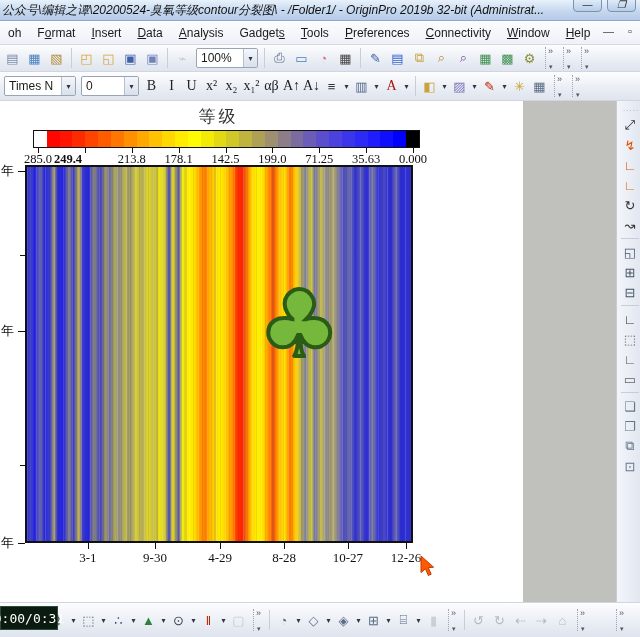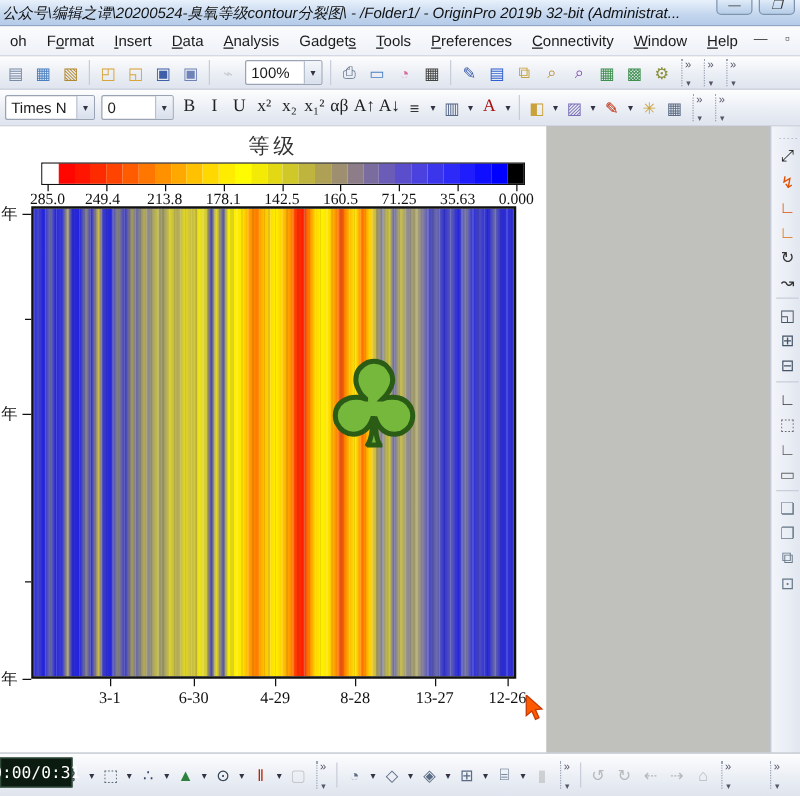--- a/index.html
+++ b/index.html
@@ -66,7 +66,7 @@
   .fmt { font-family:"Liberation Serif", serif; font-size:14px; }
   
   #client { position:absolute; left:0; top:101px; width:640px; height:501px; background:#c0c1bd; }
-  #page { position:absolute; left:0; top:0; width:437px; height:501px; background:#fff; }
+  #page { position:absolute; left:0; top:0; width:523px; height:501px; background:#fff; }
   #cbar-title { position:absolute; left:0; top:4px; width:437px; text-align:center;
     font-size:17px; letter-spacing:3px; color:#333; font-family:"Liberation Serif", serif; }
   #colorbar { position:absolute; left:33px; top:29px; width:387px; height:18px;

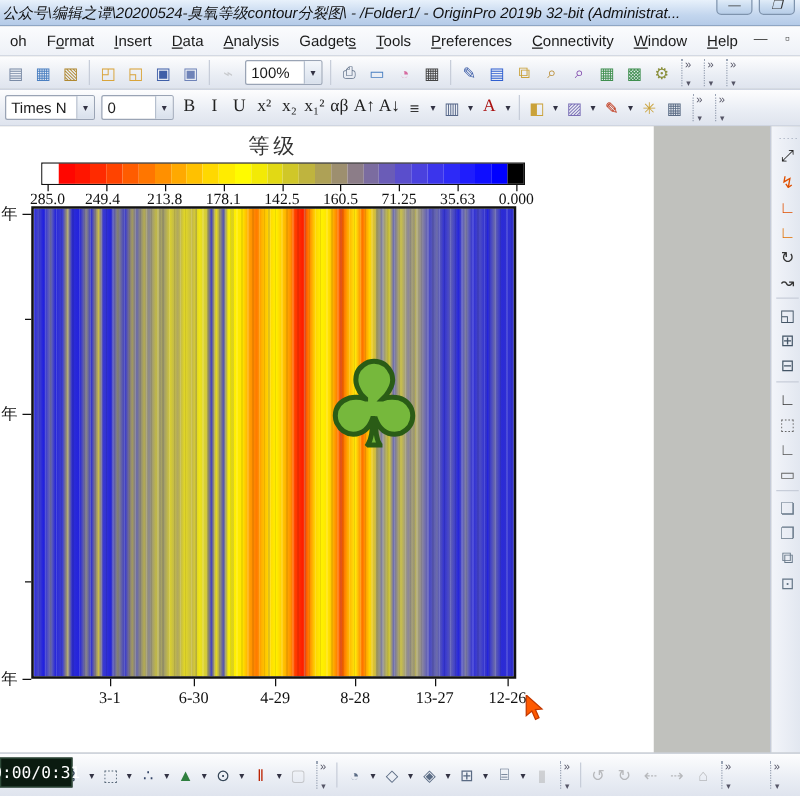--- a/index.html
+++ b/index.html
@@ -296,7 +296,7 @@
           <div class="cbtick" style="left: 38px;"></div>
           <div class="cblabel" style="left: 38px;">285.0</div>
           <div class="cbtick" style="left: 84.875px;"></div>
-          <div class="cblabel" style="left: 82px;">249.4</div>
+          <div class="cblabel" style="left: 68px; font-weight: bold;">249.4</div>
           <div class="cbtick" style="left: 131.75px;"></div>
           <div class="cblabel" style="left: 131.75px;">213.8</div>
           <div class="cbtick" style="left: 178.625px;"></div>

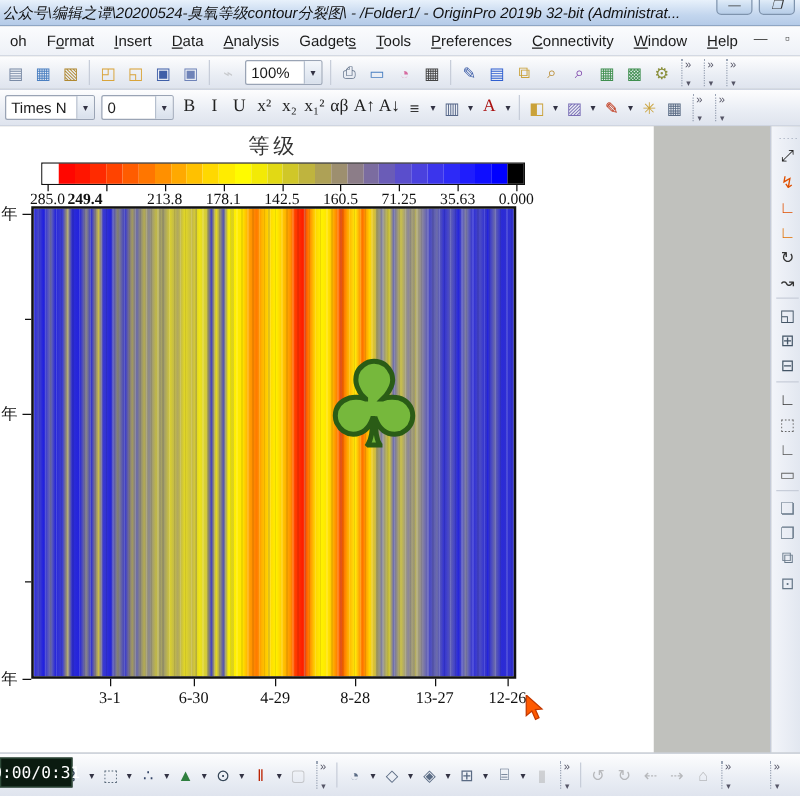--- a/index.html
+++ b/index.html
@@ -304,7 +304,7 @@
           <div class="cbtick" style="left: 225.5px;"></div>
           <div class="cblabel" style="left: 225.5px;">142.5</div>
           <div class="cbtick" style="left: 272.375px;"></div>
-          <div class="cblabel" style="left: 272.375px;">160.5</div>
+          <div class="cblabel" style="left: 272.375px;">199.0</div>
           <div class="cbtick" style="left: 319.25px;"></div>
           <div class="cblabel" style="left: 319.25px;">71.25</div>
           <div class="cbtick" style="left: 366.125px;"></div>

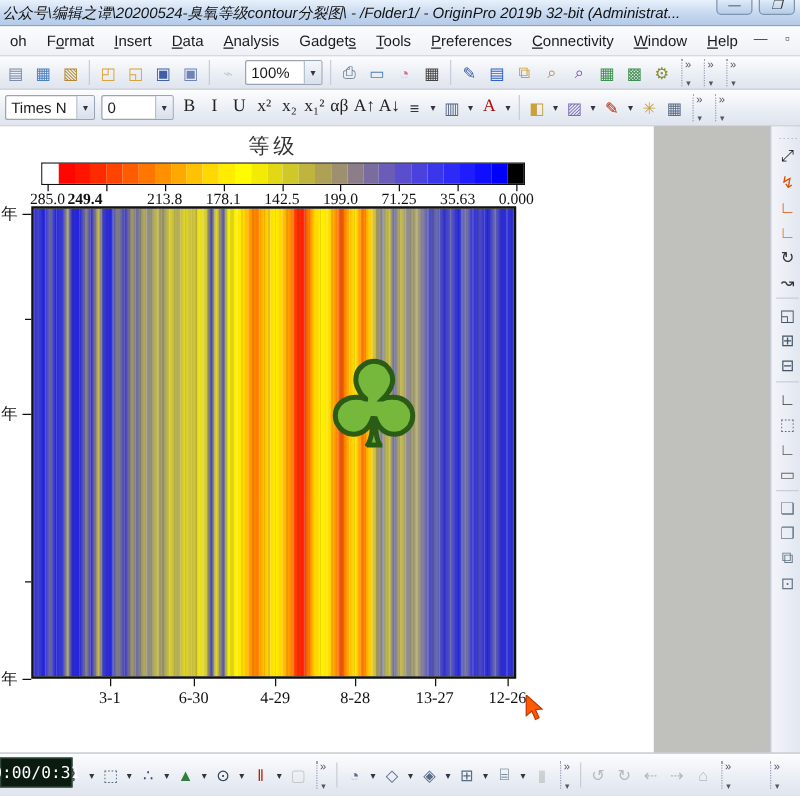--- a/index.html
+++ b/index.html
@@ -335,7 +335,7 @@
           <div class="xtick" style="left: 87.856px;"></div>
           <div class="xlabel" style="left: 87.856px;">3-1</div>
           <div class="xtick" style="left: 154.98px;"></div>
-          <div class="xlabel" style="left: 154.98px;">6-30</div>
+          <div class="xlabel" style="left: 154.98px;">9-30</div>
           <div class="xtick" style="left: 220.164px;"></div>
           <div class="xlabel" style="left: 220.164px;">4-29</div>
           <div class="xtick" style="left: 284.184px;"></div>

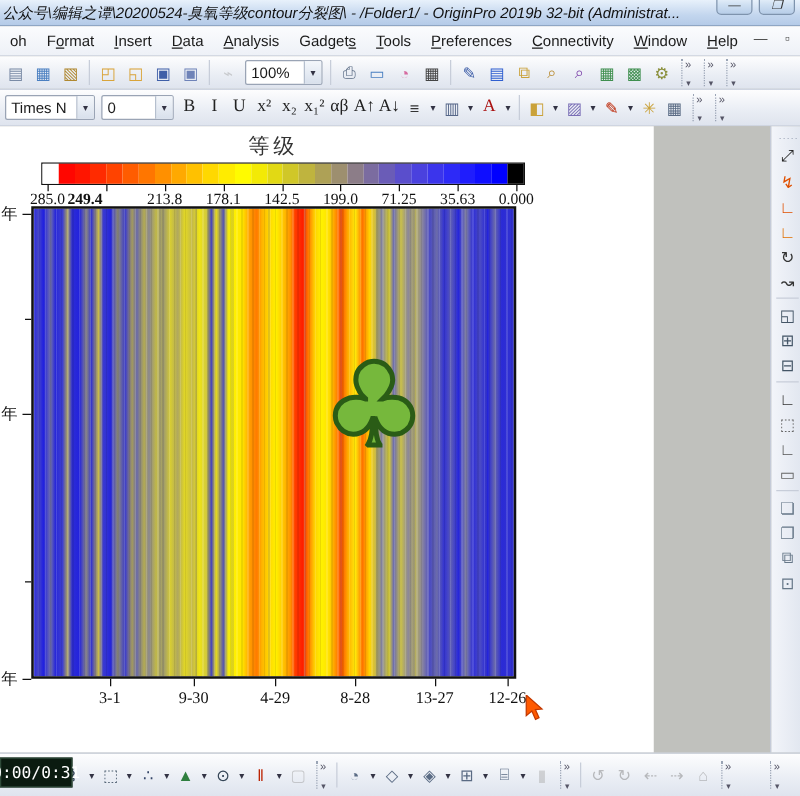--- a/index.html
+++ b/index.html
@@ -341,7 +341,7 @@
           <div class="xtick" style="left: 284.184px;"></div>
           <div class="xlabel" style="left: 284.184px;">8-28</div>
           <div class="xtick" style="left: 347.816px;"></div>
-          <div class="xlabel" style="left: 347.816px;">13-27</div>
+          <div class="xlabel" style="left: 347.816px;">10-27</div>
           <div class="xtick" style="left: 406.016px;"></div>
           <div class="xlabel" style="left: 406.016px;">12-26</div>
         </div>

